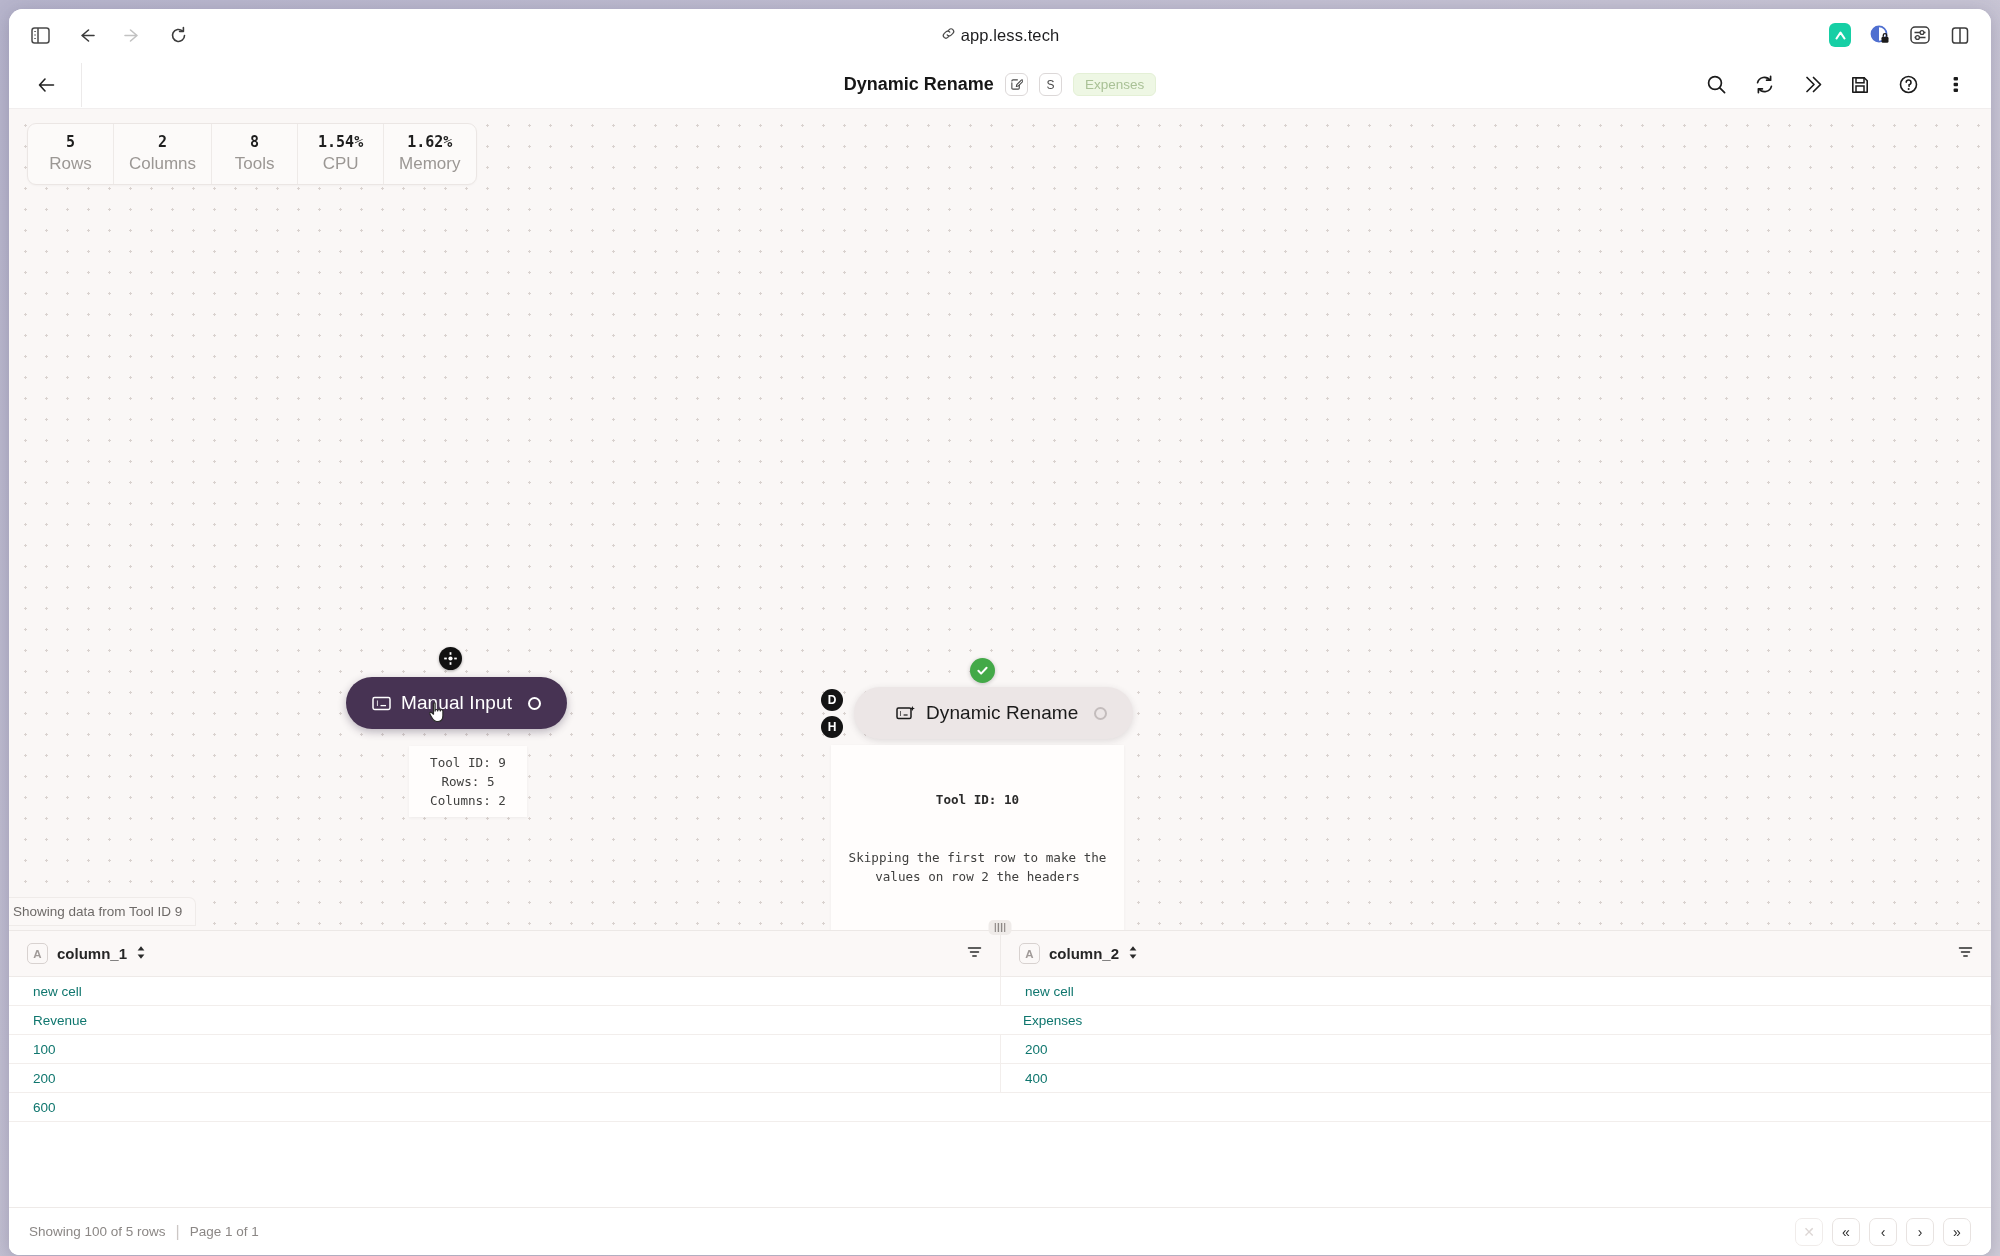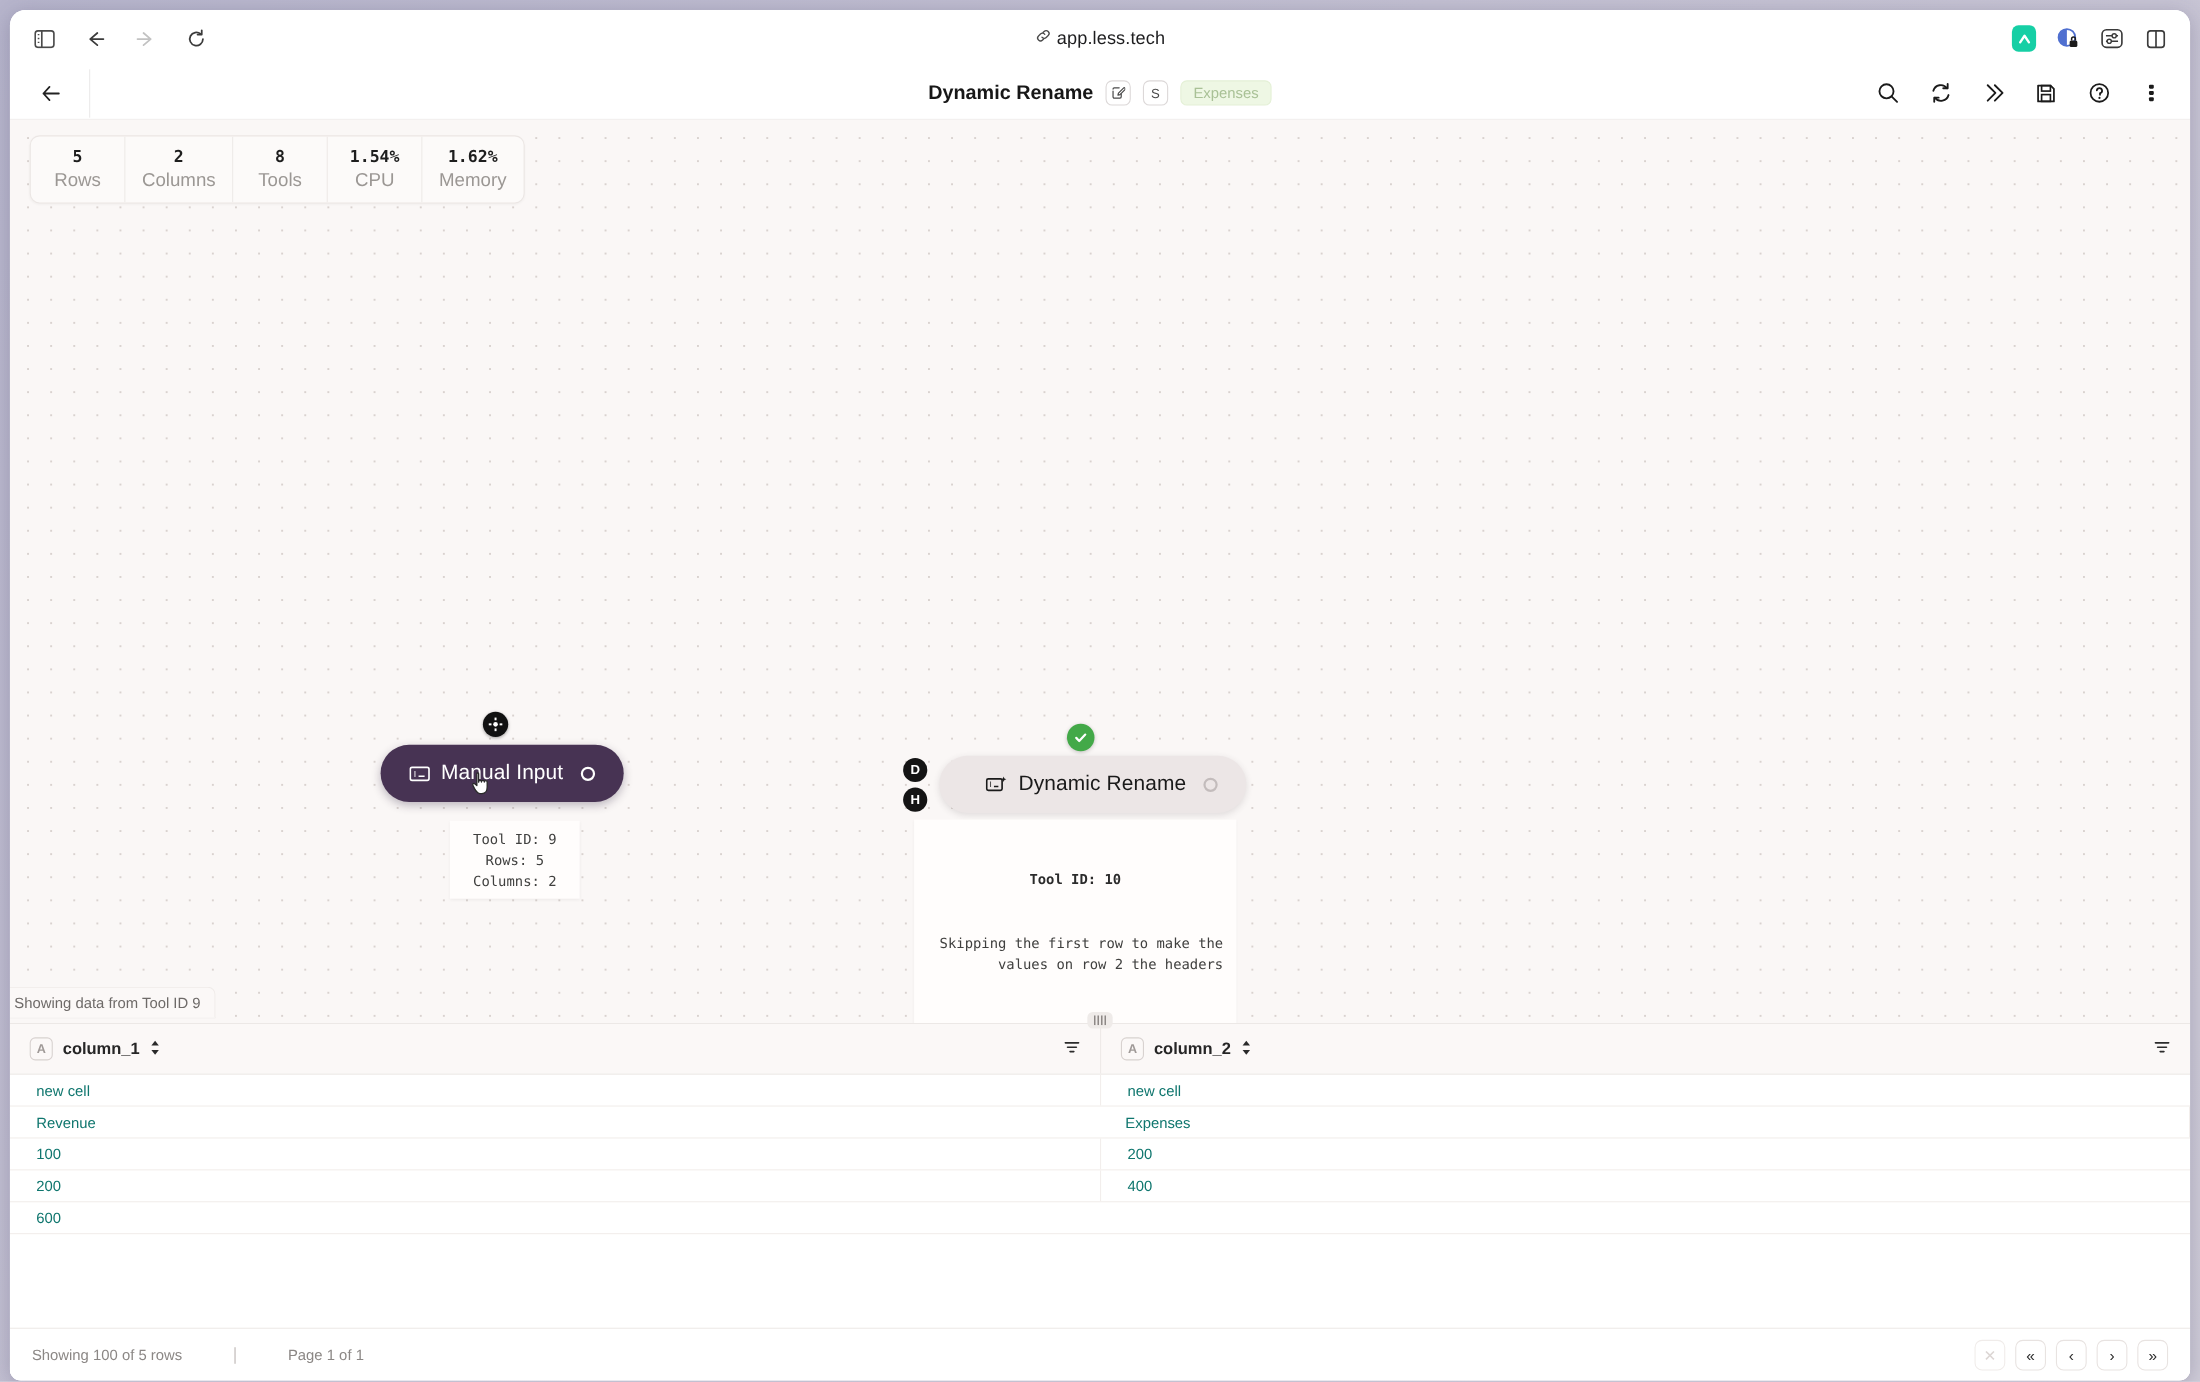--- a/index.html
+++ b/index.html
@@ -443,7 +443,7 @@
     </div>
     <div class="tooltip-note" style="left:822px; top:636px; width:293px;">
       <div style="font-weight:700;color:#2b2b2b">Tool ID: 10</div>
-      <div style="text-align:right">Skipping the first row to make the
+      <div style="text-align:center">Skipping the first row to make the
 values on row 2 the headers</div>
     </div>
 

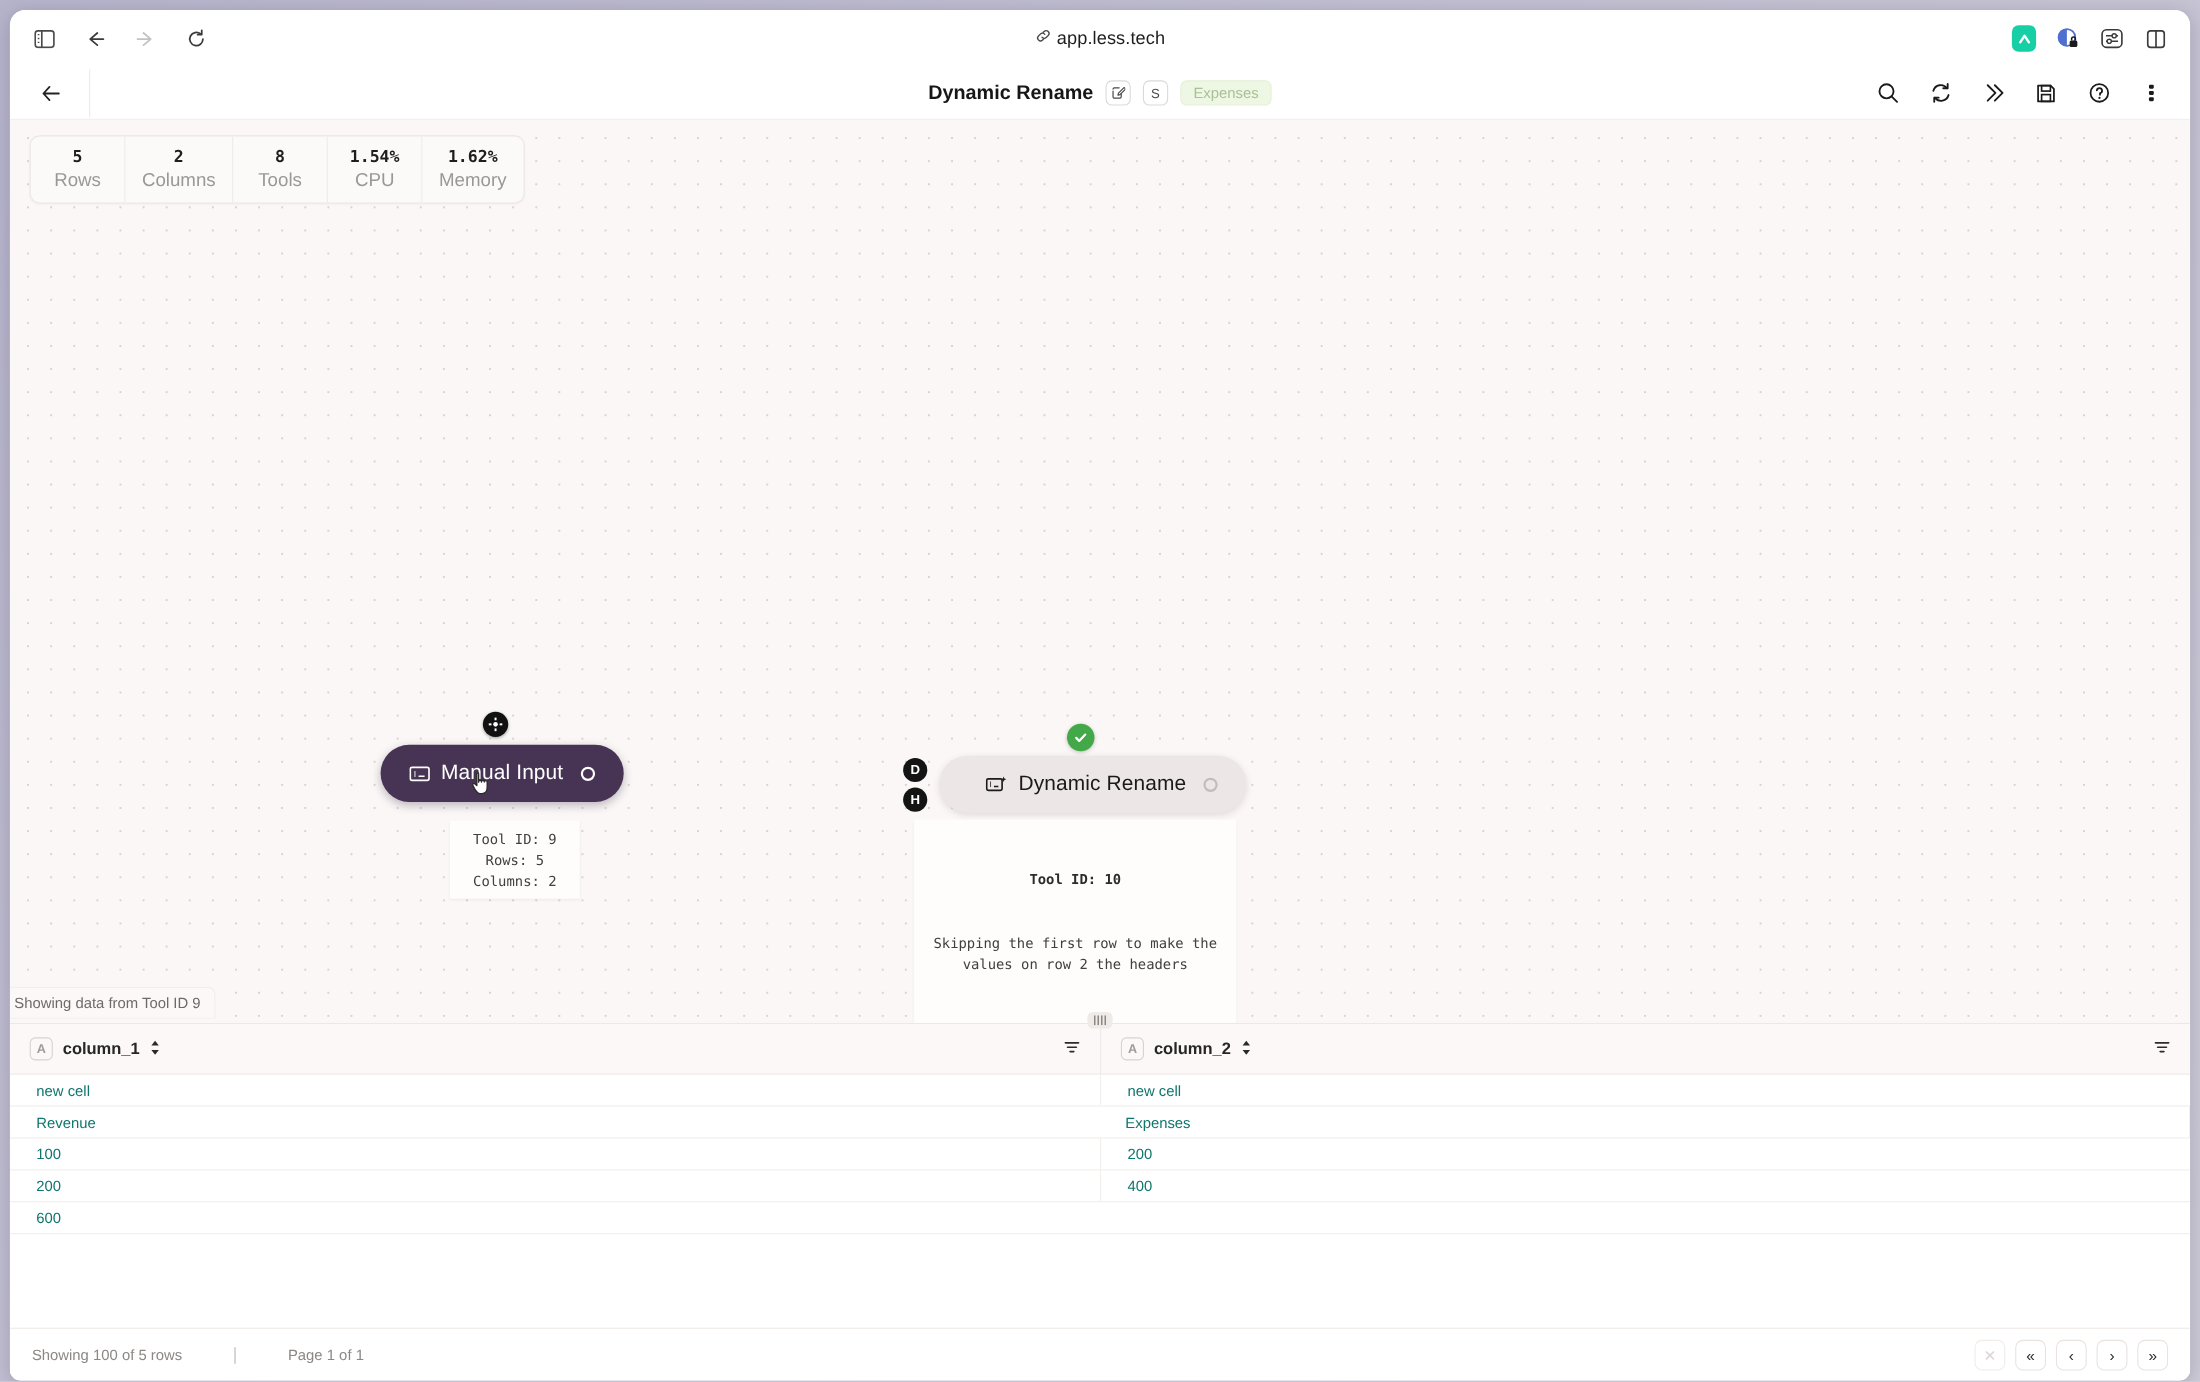--- a/index.html
+++ b/index.html
@@ -199,7 +199,7 @@
   .td.c2 { flex:1; border-right:none; }
   .tfoot {
     height: 48px; min-height:48px; border-top:1px solid #eeeae8;
-    display:flex; align-items:center; padding: 0 20px; background:#fff;gap:36px;
+    display:flex; align-items:center; padding: 0 20px; background:#fff;
   }
   .foot-text { font-size: 13.5px; color:#8b8785; }
   .foot-sep { color:#ccc7c5; margin: 0 10px; }

